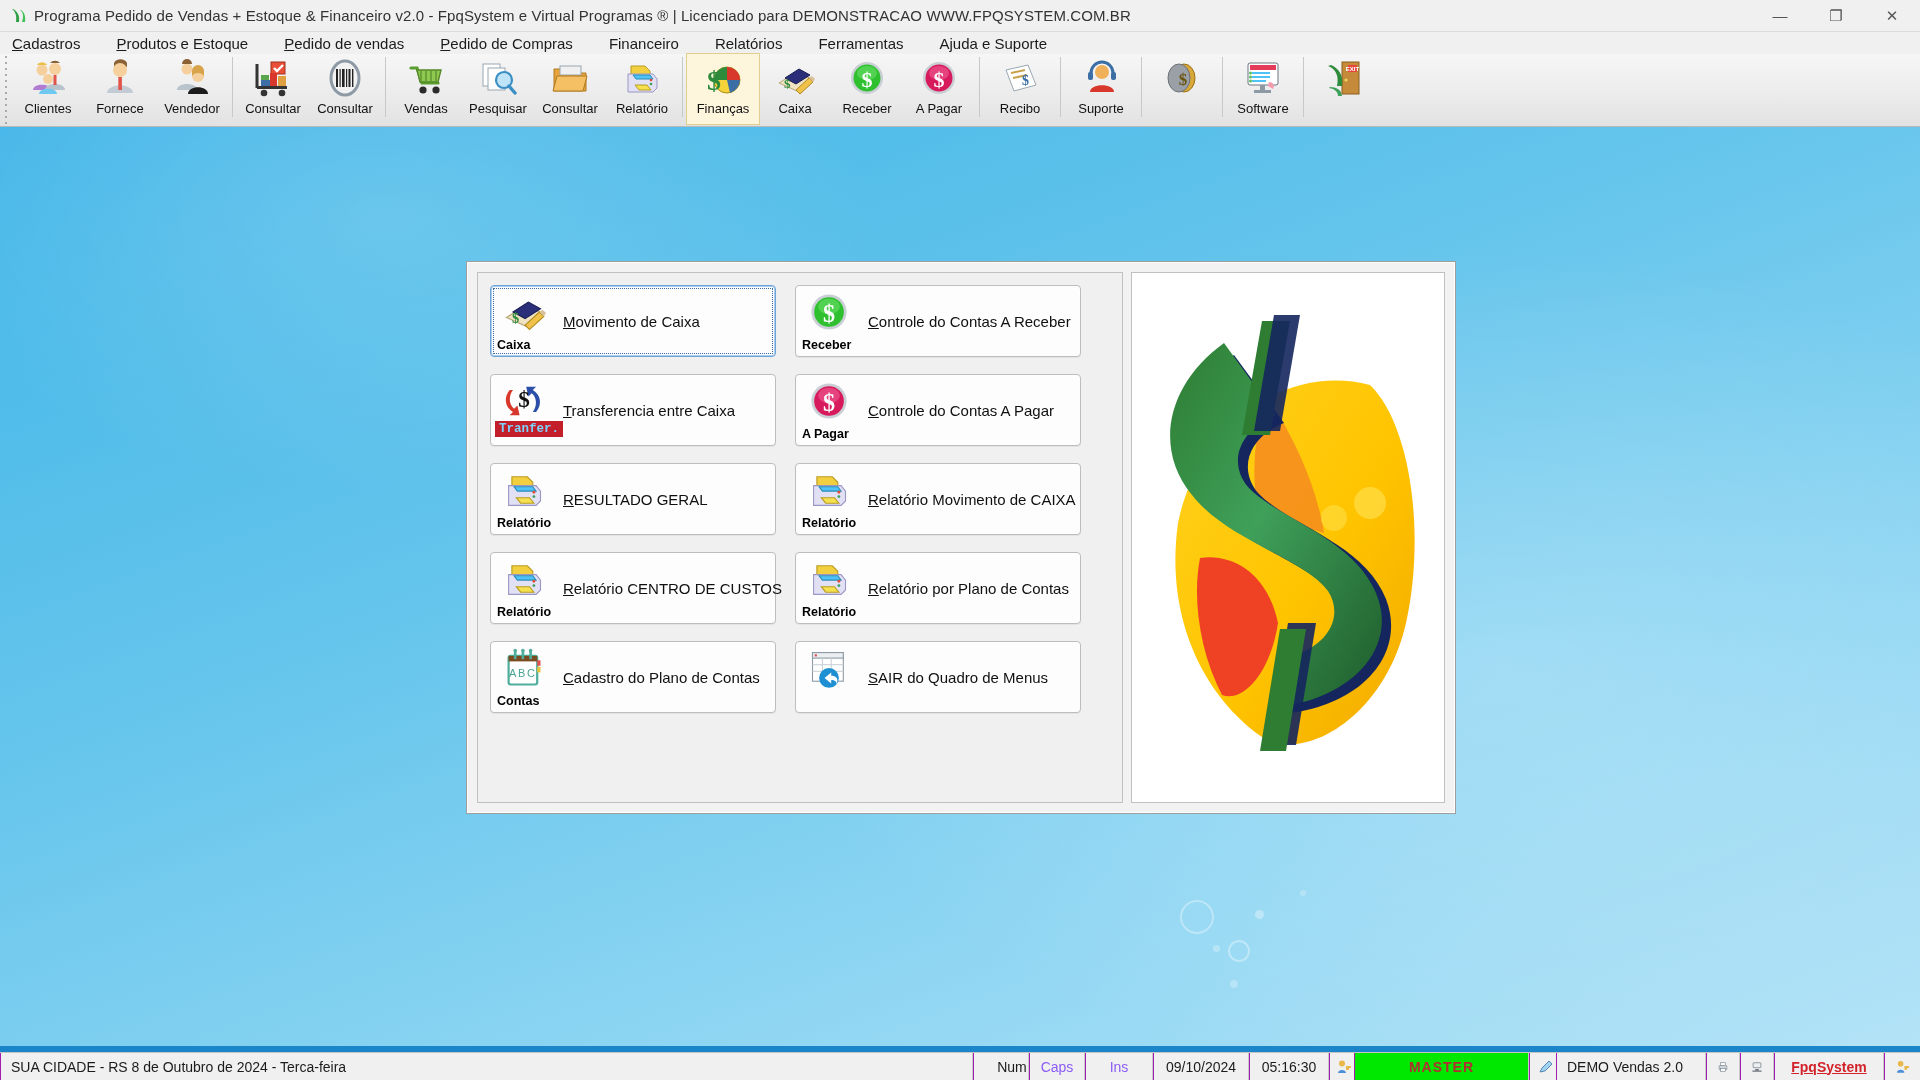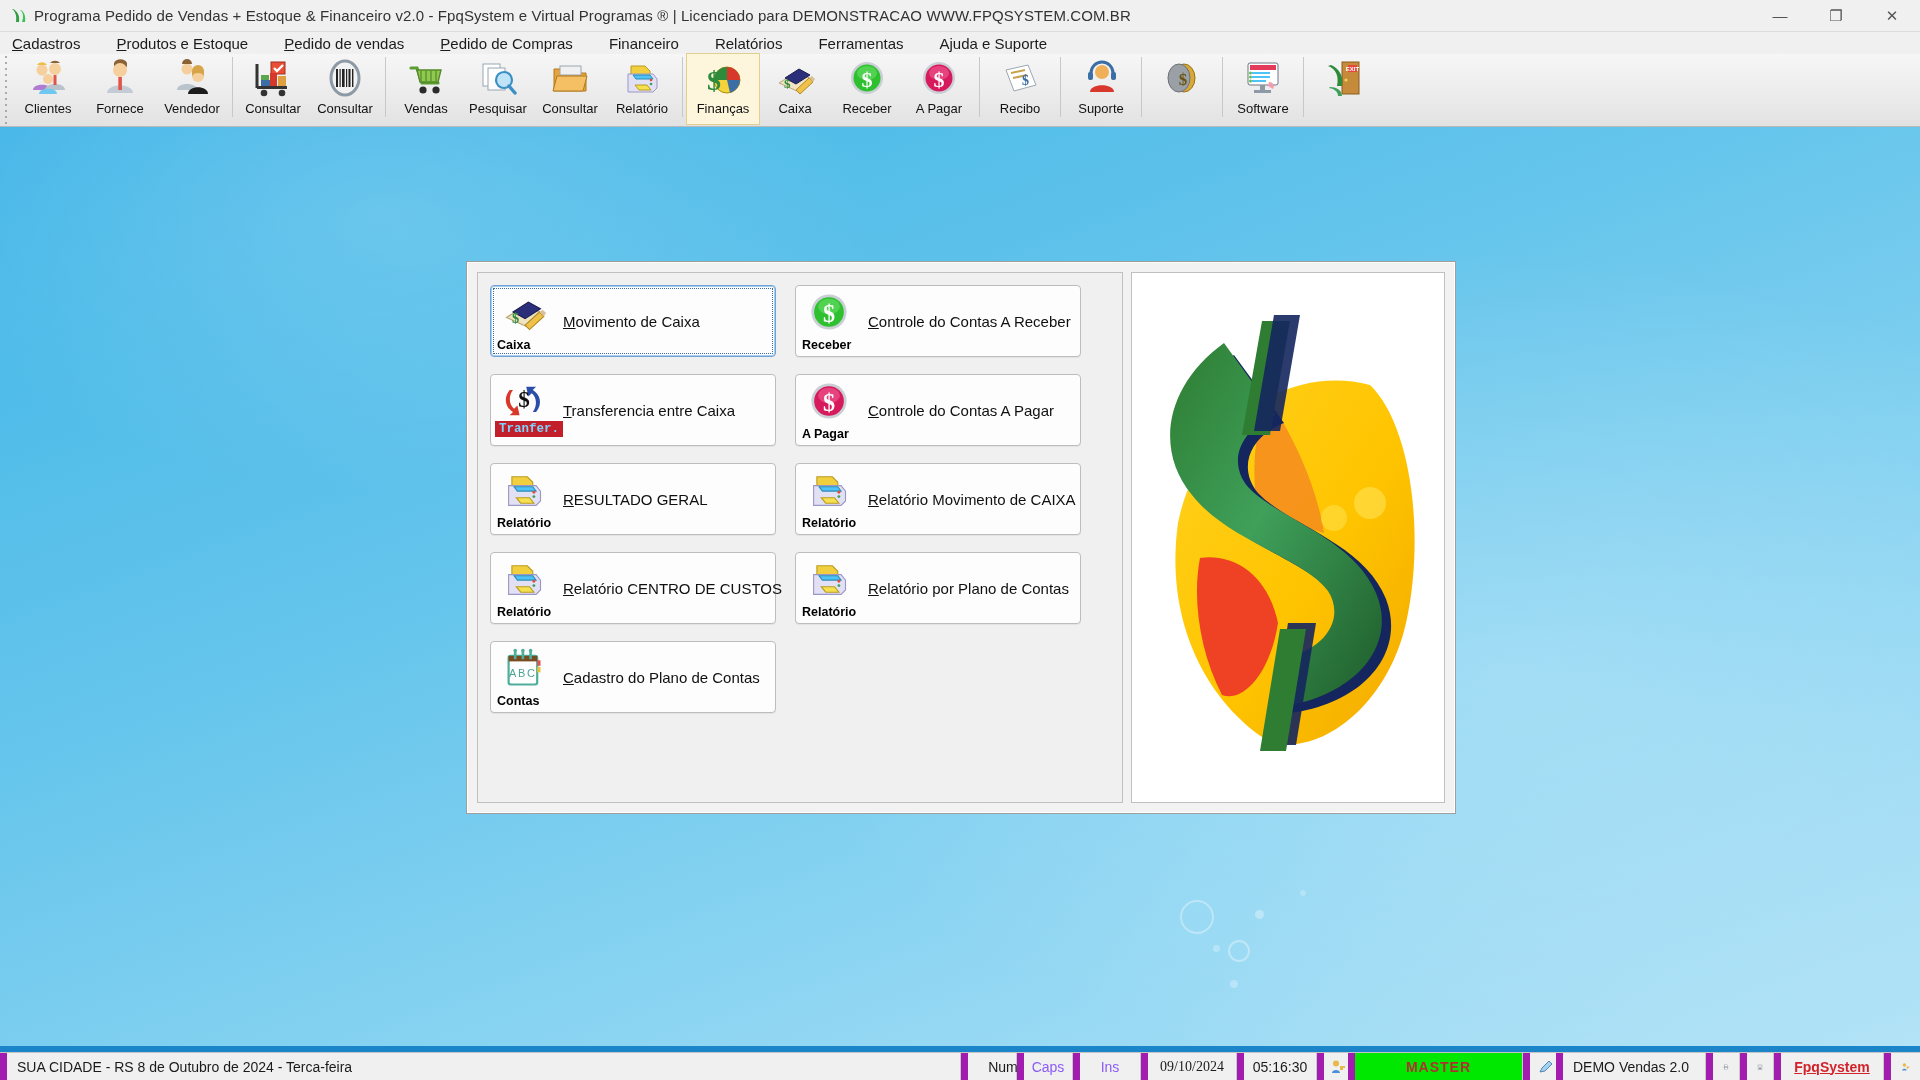--- a/index.html
+++ b/index.html
@@ -572,6 +572,28 @@
           </div>
           <div class="blabel"><u>C</u>adastro do Plano de Contas</div>
         </div>
+        <div class="mbtn">
+          <div class="bico">
+            <div class="glyph">
+              <svg width="44" height="44" viewBox="0 0 40 40">
+      <rect x="5" y="6" width="28" height="26" fill="#fff" stroke="#8d9aa5"></rect>
+      <rect x="5" y="6" width="28" height="5" fill="#eceff1" stroke="#8d9aa5"></rect>
+      <g stroke="#c9d0d6" stroke-width="1">
+                  <path d="M5 17 h28"></path>
+                  <path d="M5 23 h28"></path>
+                  <path d="M14 11 v21"></path>
+                  <path d="M22 11 v21"></path>
+                </g>
+      <g fill="#e05050">
+                  <rect x="7" y="7.5" width="2" height="2"></rect>
+                </g>
+      <circle cx="20" cy="29" r="9" fill="#1f8fd4"></circle>
+      <path d="M22 24 l-6 5 l6 5 v-3 c4 0 5 2 5 4 c2-6 -1-8 -5-8z" fill="#fff"></path>
+              </svg>
+            </div>
+          </div>
+          <div class="blabel"><u>S</u>AIR do Quadro de Menus</div>
+        </div>
       </div>
   </div>
   <div class="panel-right">

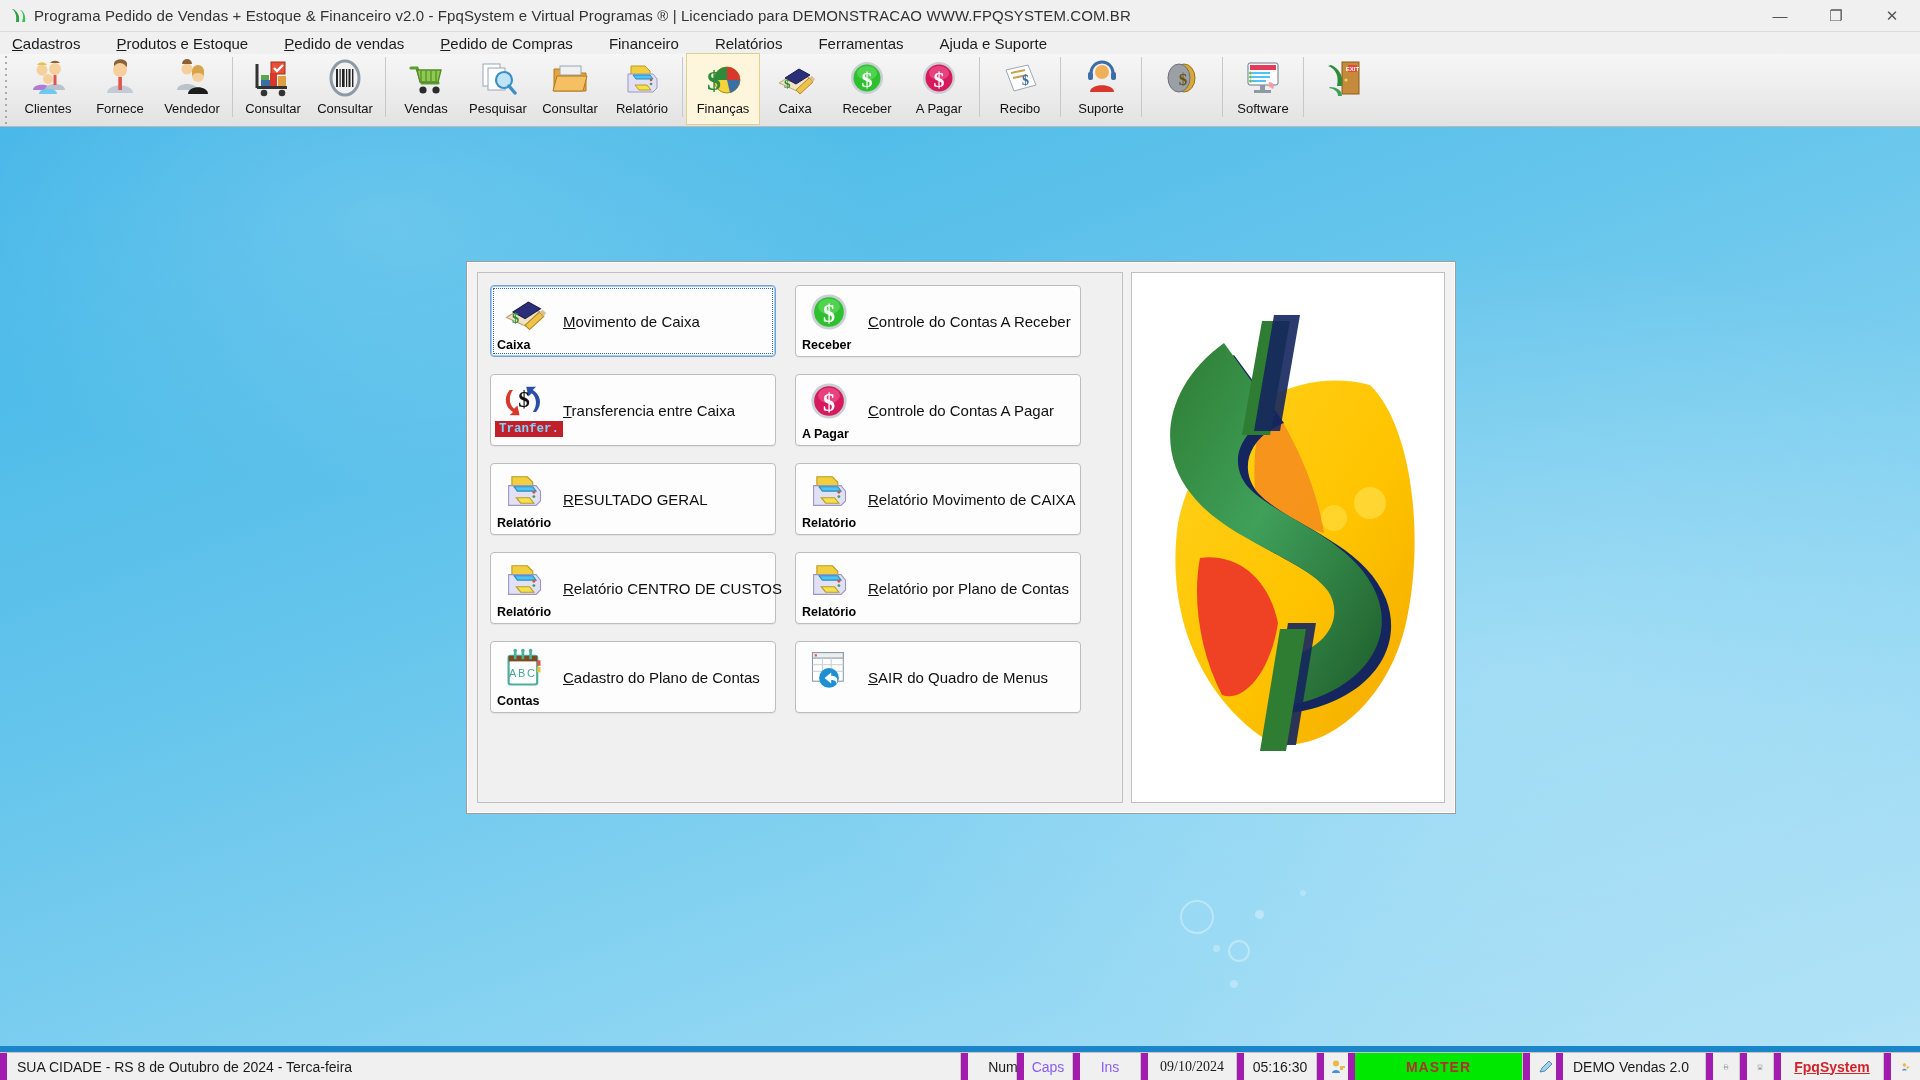--- a/index.html
+++ b/index.html
@@ -108,7 +108,7 @@
   }
   .sb-cell {
     display:flex; align-items:center; justify-content:center;
-    border-right:1px solid #c9c9c9; border-left:7px solid #a21caf;
+    border-right:1px solid #c9c9c9; border-left:1px solid #a21caf;
     padding:0 10px; white-space:nowrap;text-align:right;
   }
   .sb-cell.grow { justify-content:flex-start; flex:1; }

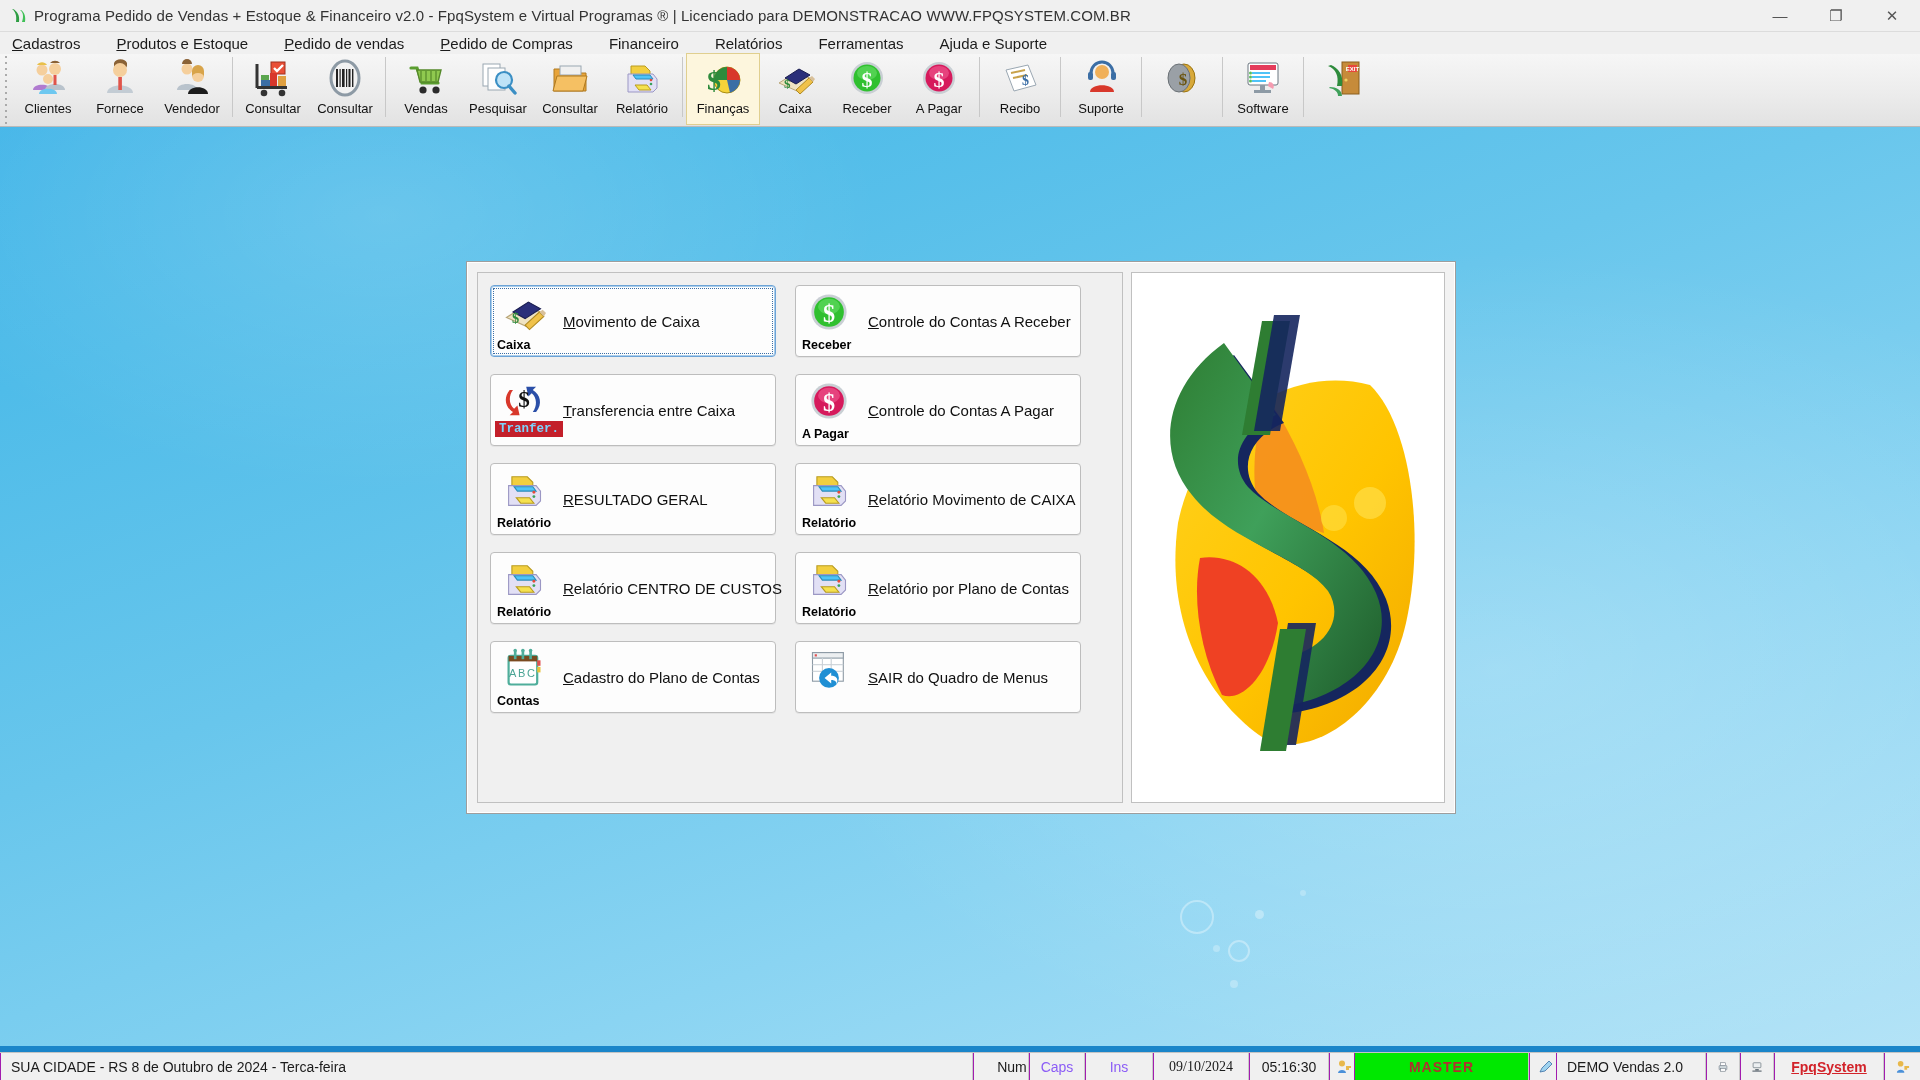--- a/index.html
+++ b/index.html
@@ -643,7 +643,7 @@
   <div class="sb-cell" style="width:56px;padding-left:32px;">Num</div>
   <div class="sb-cell dim" style="width:56px;">Caps</div>
   <div class="sb-cell dim" style="width:68px;">Ins</div>
-  <div class="sb-cell" style="width:96px;font-family:Liberation Serif, serif;">09/10/2024</div>
+  <div class="sb-cell" style="width:96px;">09/10/2024</div>
   <div class="sb-cell" style="width:80px;">05:16:30</div>
   <div class="sb-cell" style="padding:0 2px 0 6px; border-right:none;">
     <svg width="16" height="16" viewBox="0 0 16 16">

